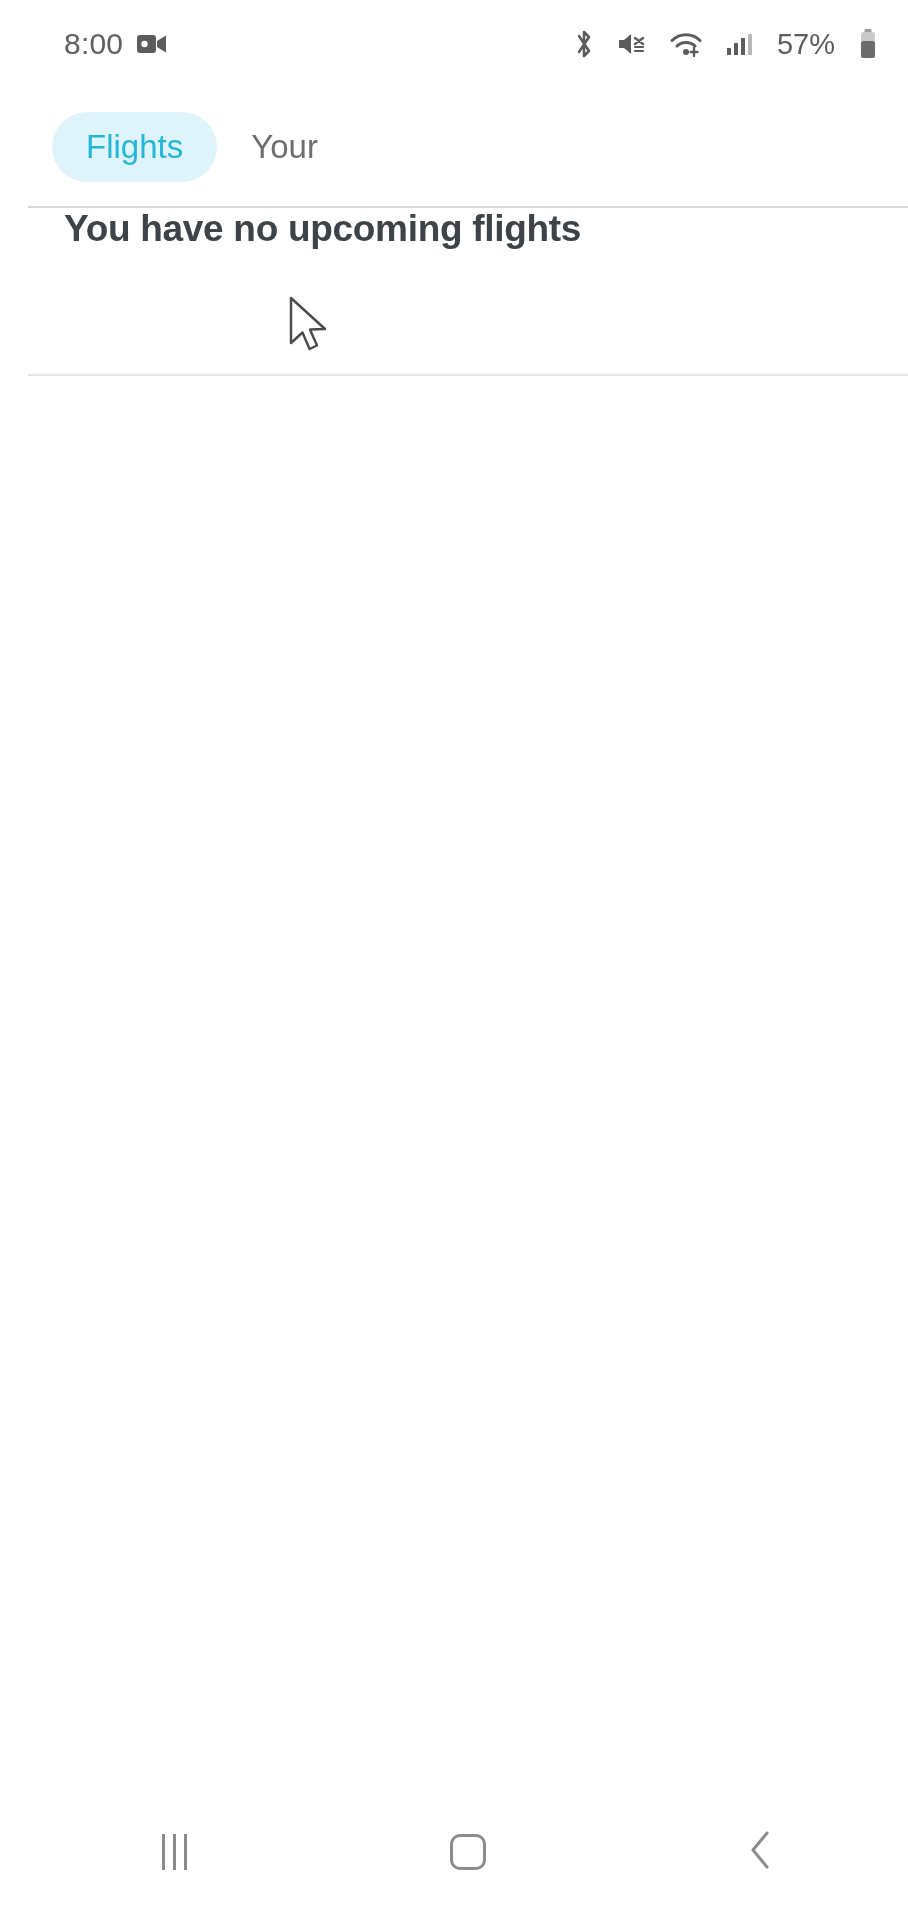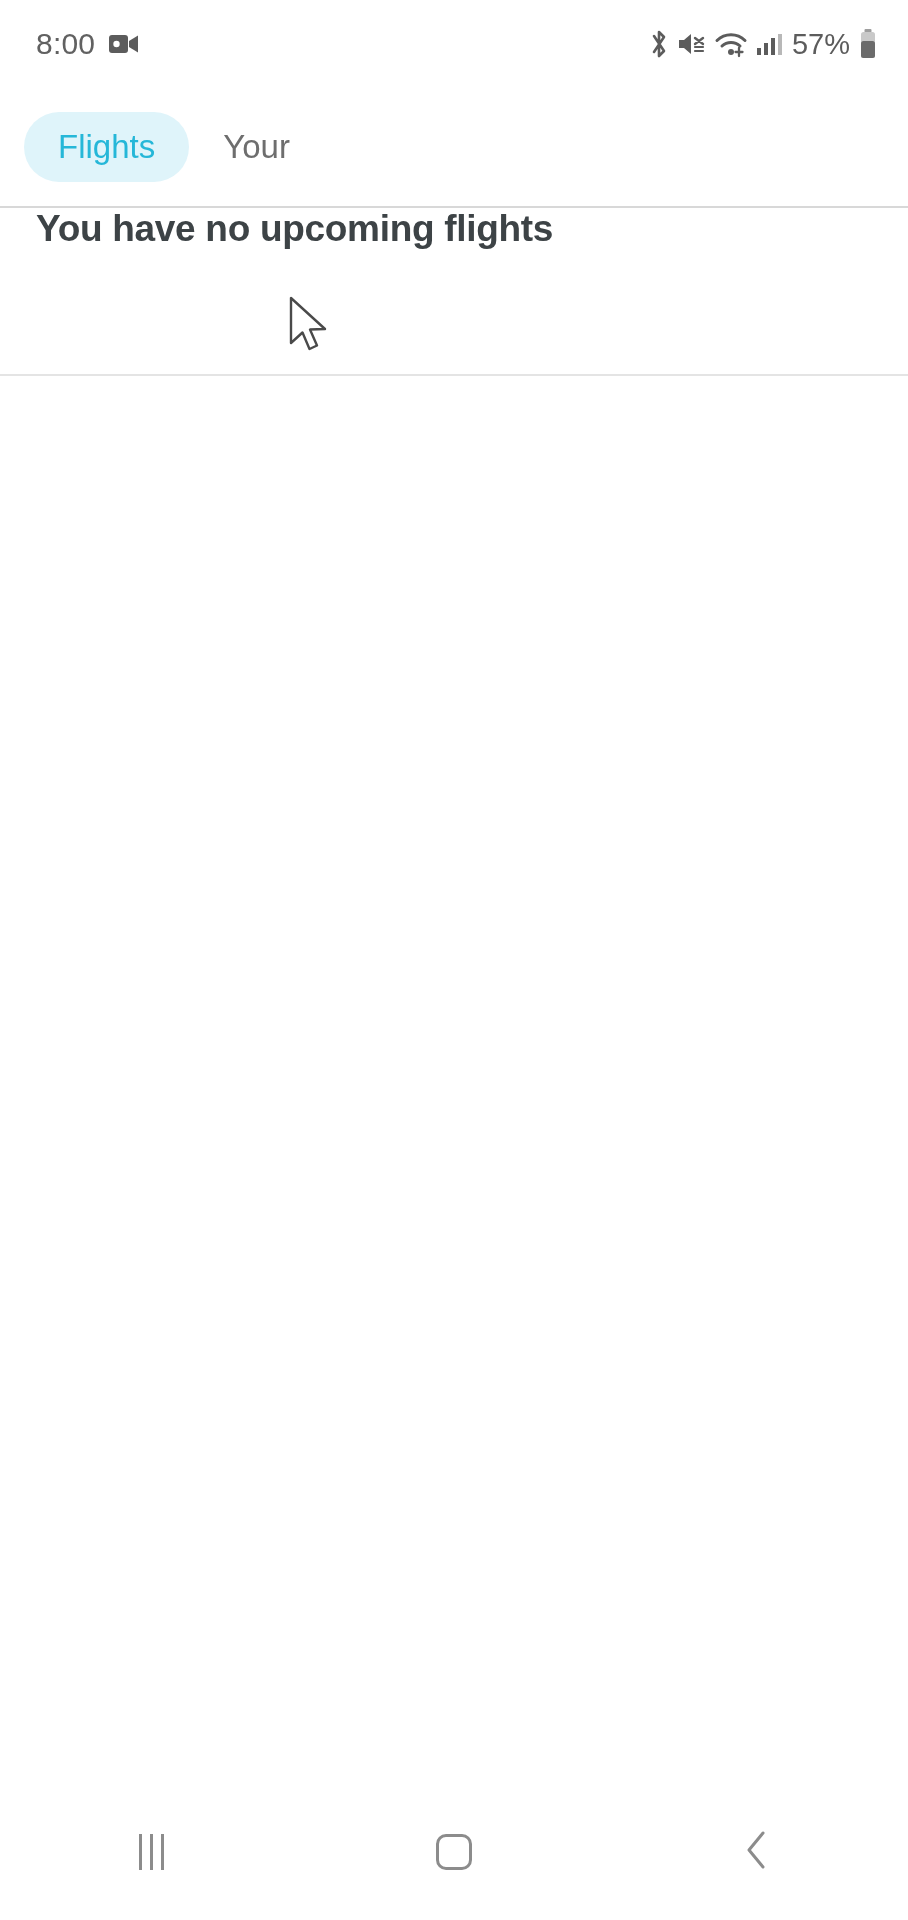--- a/index.html
+++ b/index.html
@@ -19,6 +19,7 @@
     background: #ffffff;
     display: flex;
     flex-direction: column;
+    padding-left: 28px;
   }
 
   

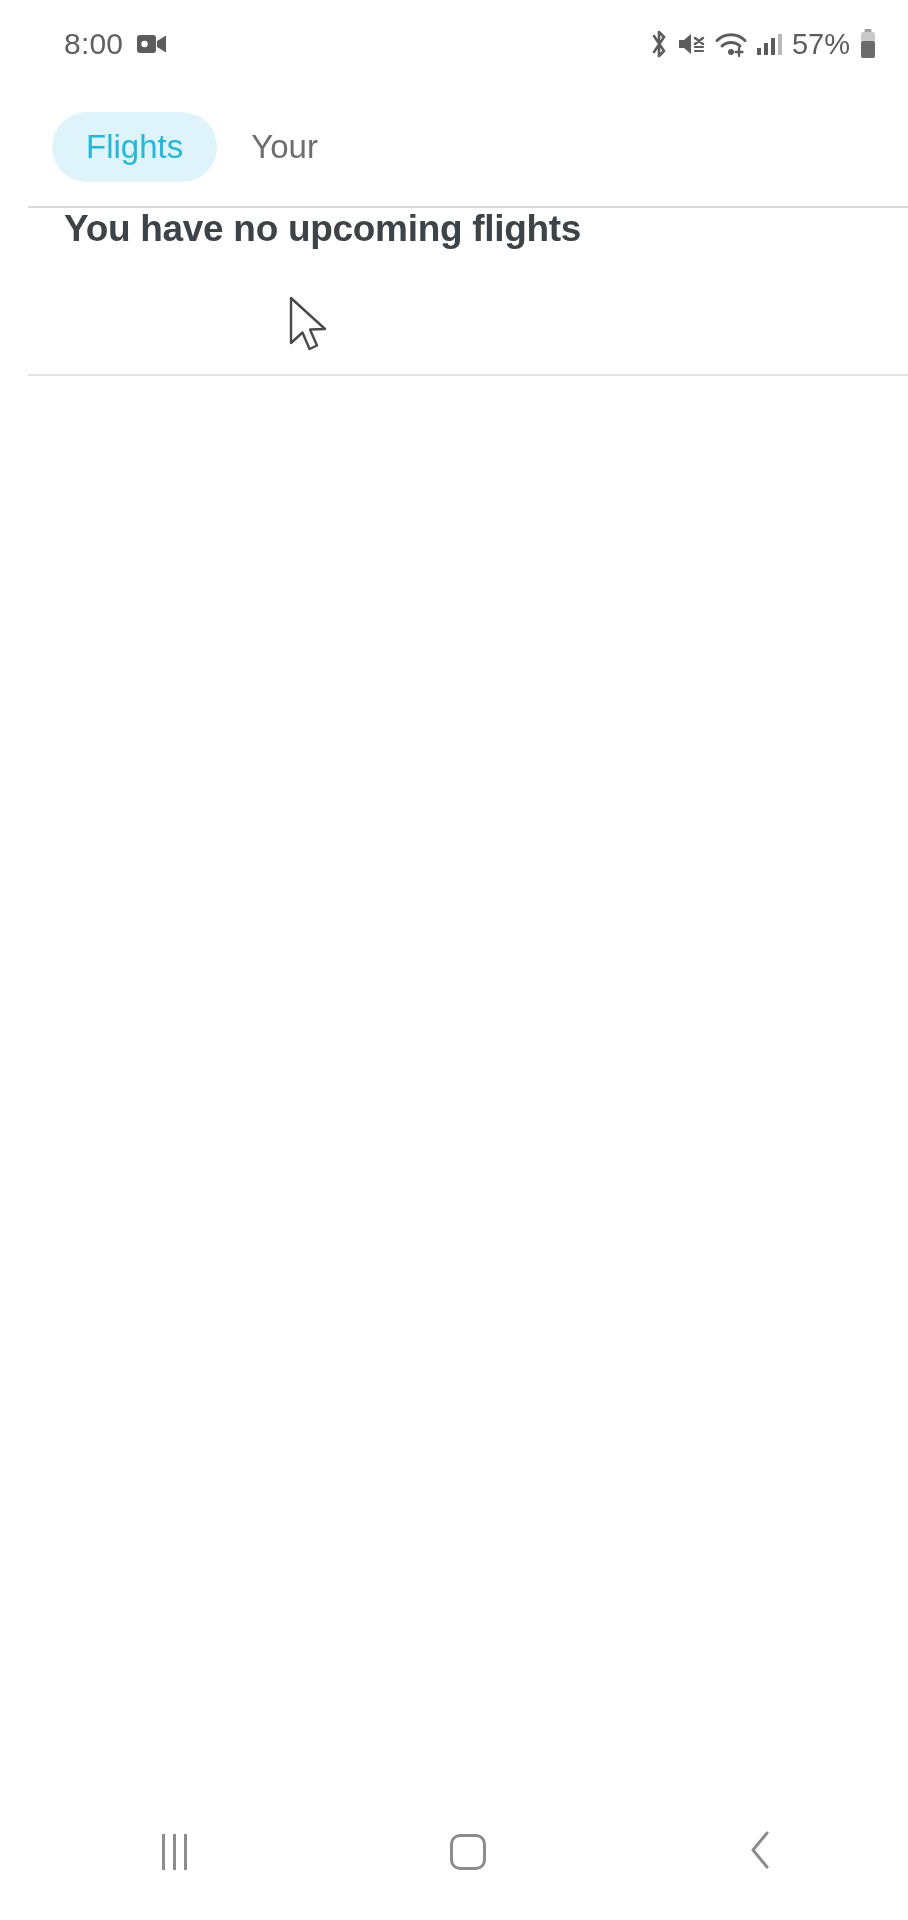--- a/index.html
+++ b/index.html
@@ -46,7 +46,7 @@
   .status-right {
     display: flex;
     align-items: center;
-    gap: 7px;
+    gap: 22px;
   }
   .status-battery-text {
     font-size: 29px;

